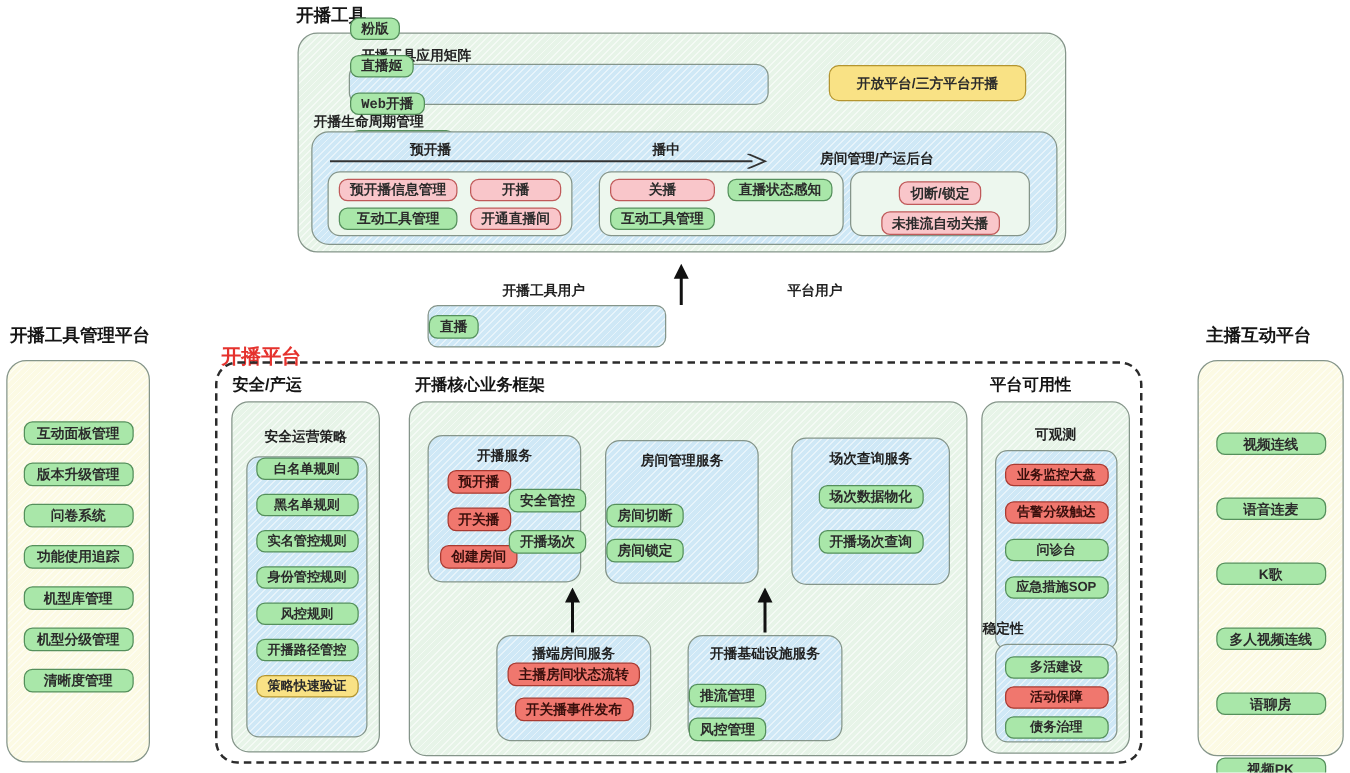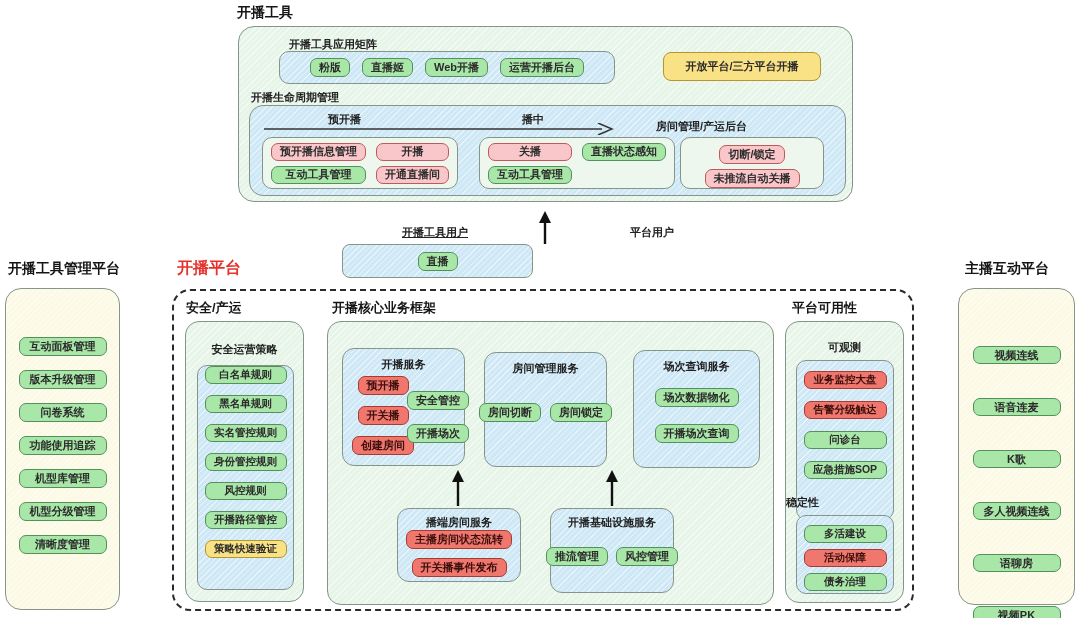--- a/index.html
+++ b/index.html
@@ -32,7 +32,7 @@
   .pill.red    { background:#f0776e; border-color:#a93a31; color:#3a0f0c; }
   .pill.yellow { background:#f9e285; border-color:#b4952f; }
 
-  .flex-row { display:flex; flex-direction:row; align-items:center; justify-content:center; }
+  .flex-row { display:flex; flex-direction:column; align-items:flex-start; justify-content:center;font-family:Liberation Mono, monospace; }
   .flex-col { display:flex; flex-direction:column; align-items:center; }
 
   

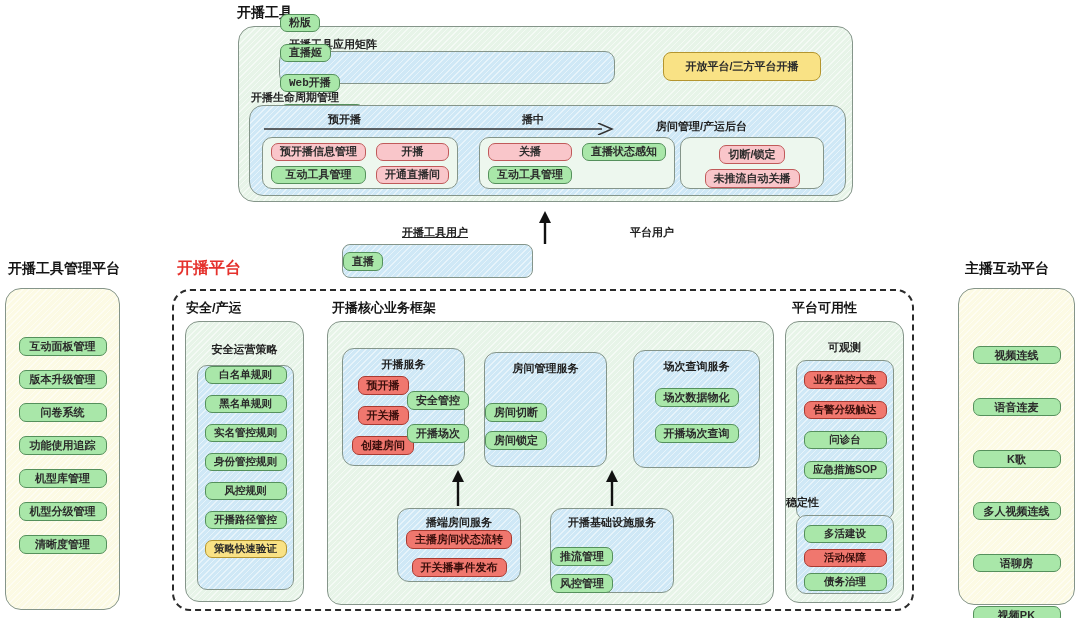--- a/index.html
+++ b/index.html
@@ -113,7 +113,7 @@
     </div>
   </div>
 
-  <div class="sub-label" style="left:402px; top:225px;text-decoration:underline;">开播工具用户</div>
+  <div class="sub-label" style="left:402px; top:225px;">开播工具用户</div>
   <div class="box hatch-blue r8 flex-row" style="left:342px; top:244px; width:191px; height:34px; gap:12px;">
       <div class="pill green">直播</div>
     </div>

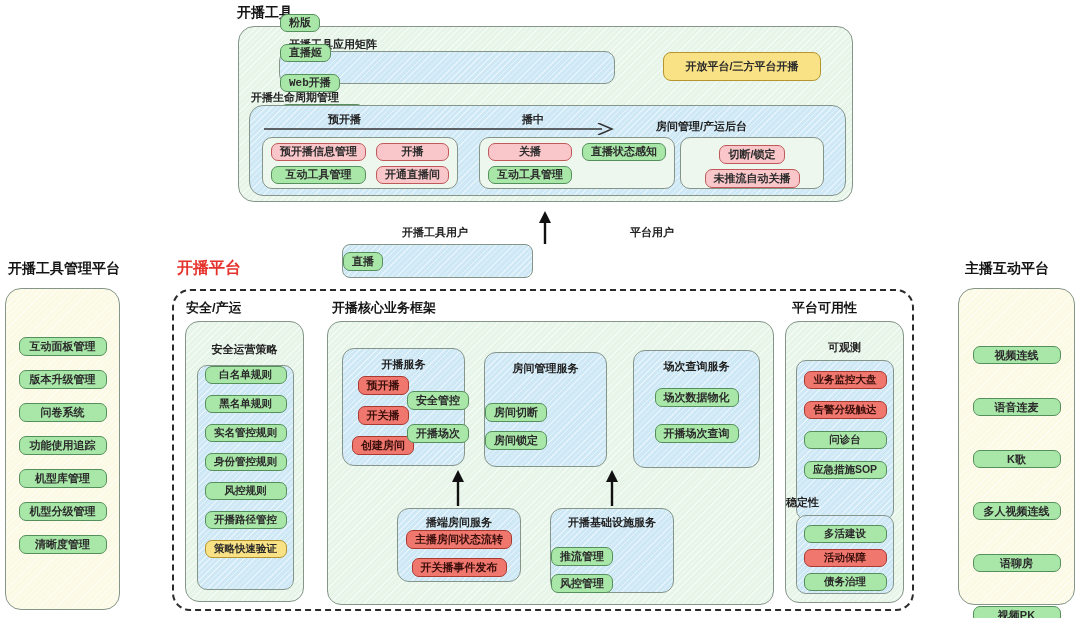--- a/index.html
+++ b/index.html
@@ -146,7 +146,7 @@
       <div class="pill green">视频PK</div>
     </div>
 
-  <div class="red-title" style="left:177px; top:258px;">开播平台</div>
+  <div class="red-title" style="left:177px; top:275px;">开播平台</div>
 
   <div style="position:absolute; left:172px; top:289px; width:742px; height:322px; border:2px dashed #2b2b2b; border-radius:18px;"></div>
 

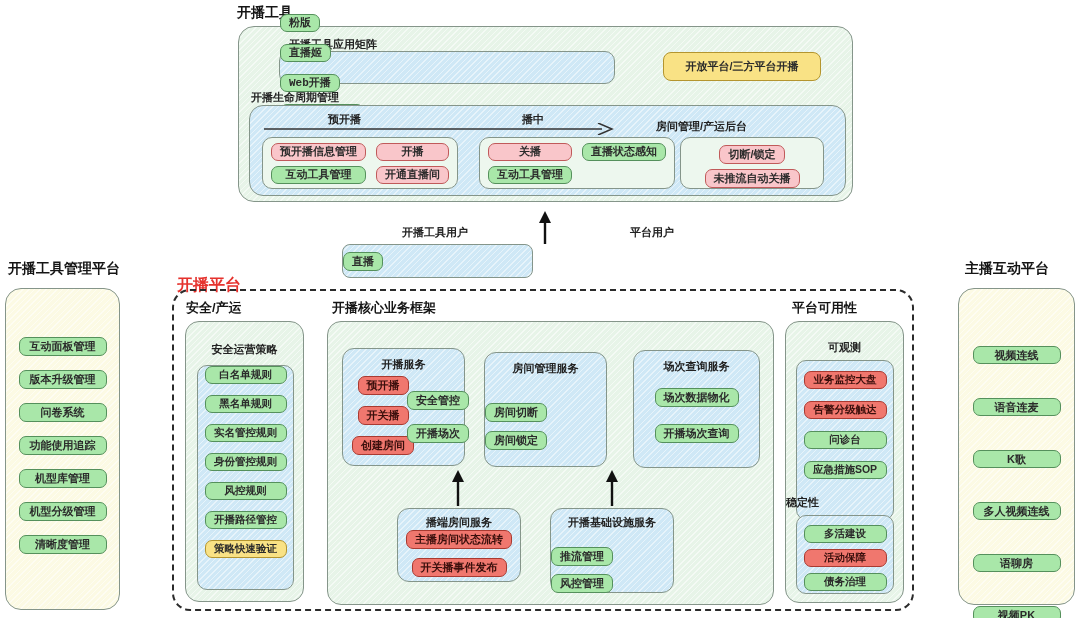--- a/index.html
+++ b/index.html
@@ -205,7 +205,7 @@
     <path d="M8,0 L2,12 L14,12 Z" fill="#111"></path>
   </svg>
 
-  <div class="box hatch-blue r12" style="left:397px; top:508px; width:124px; height:74px;">
+  <div class="box hatch-blue r12" style="left:397px; top:508px; width:124px; height:85px;">
     <div class="box-label svc-label" style="top:6px;">播端房间服务</div>
     <div class="flex-col" style="position:absolute; left:0; top:21px; width:100%; gap:9px;">
         <div class="pill red">主播房间状态流转</div>

